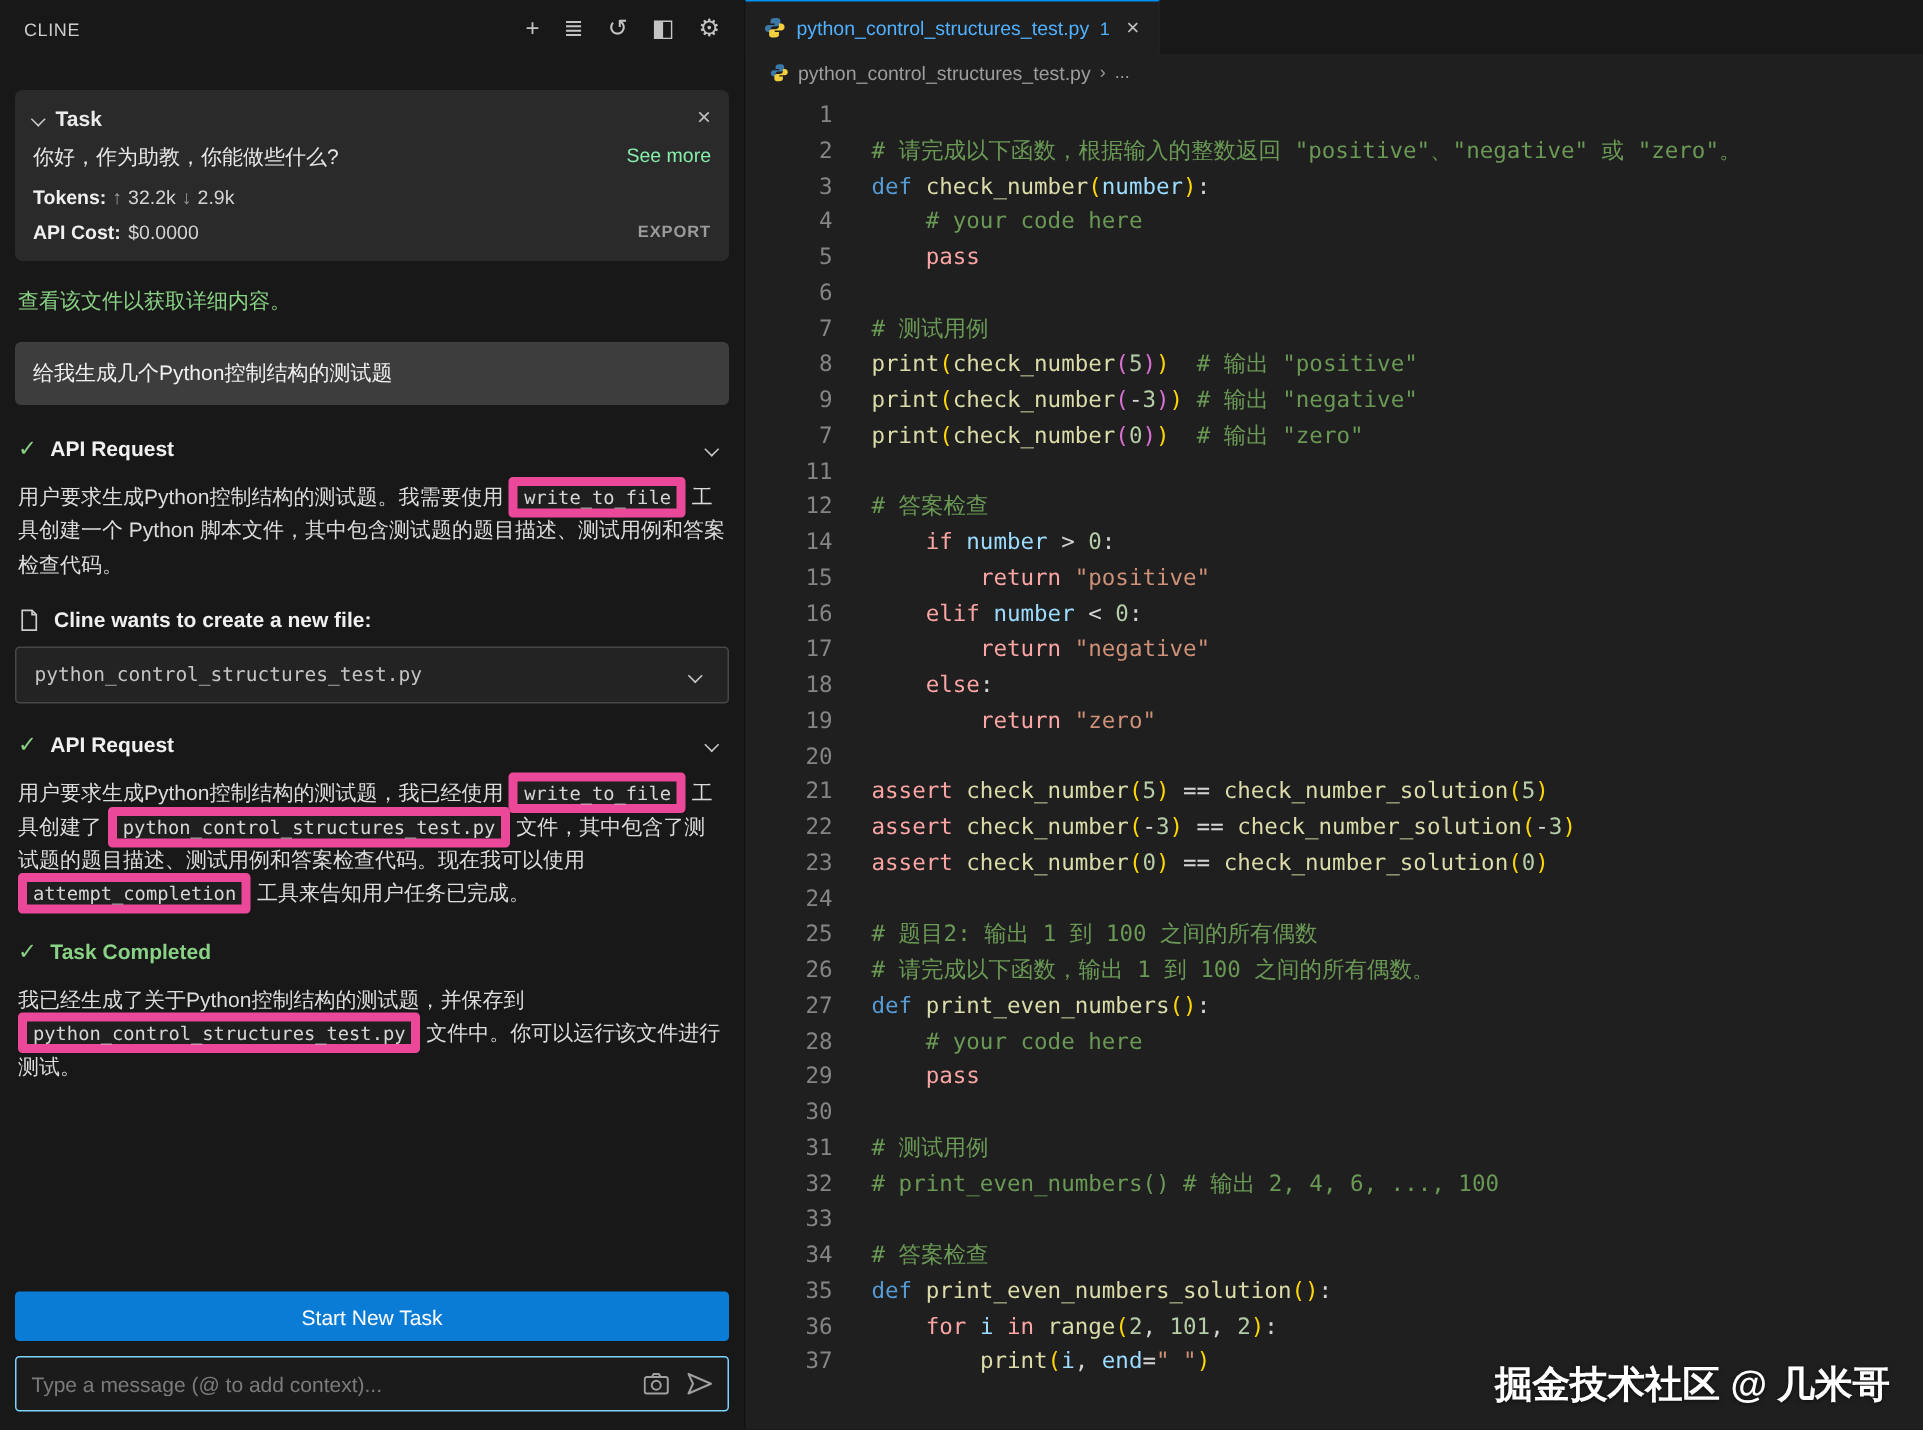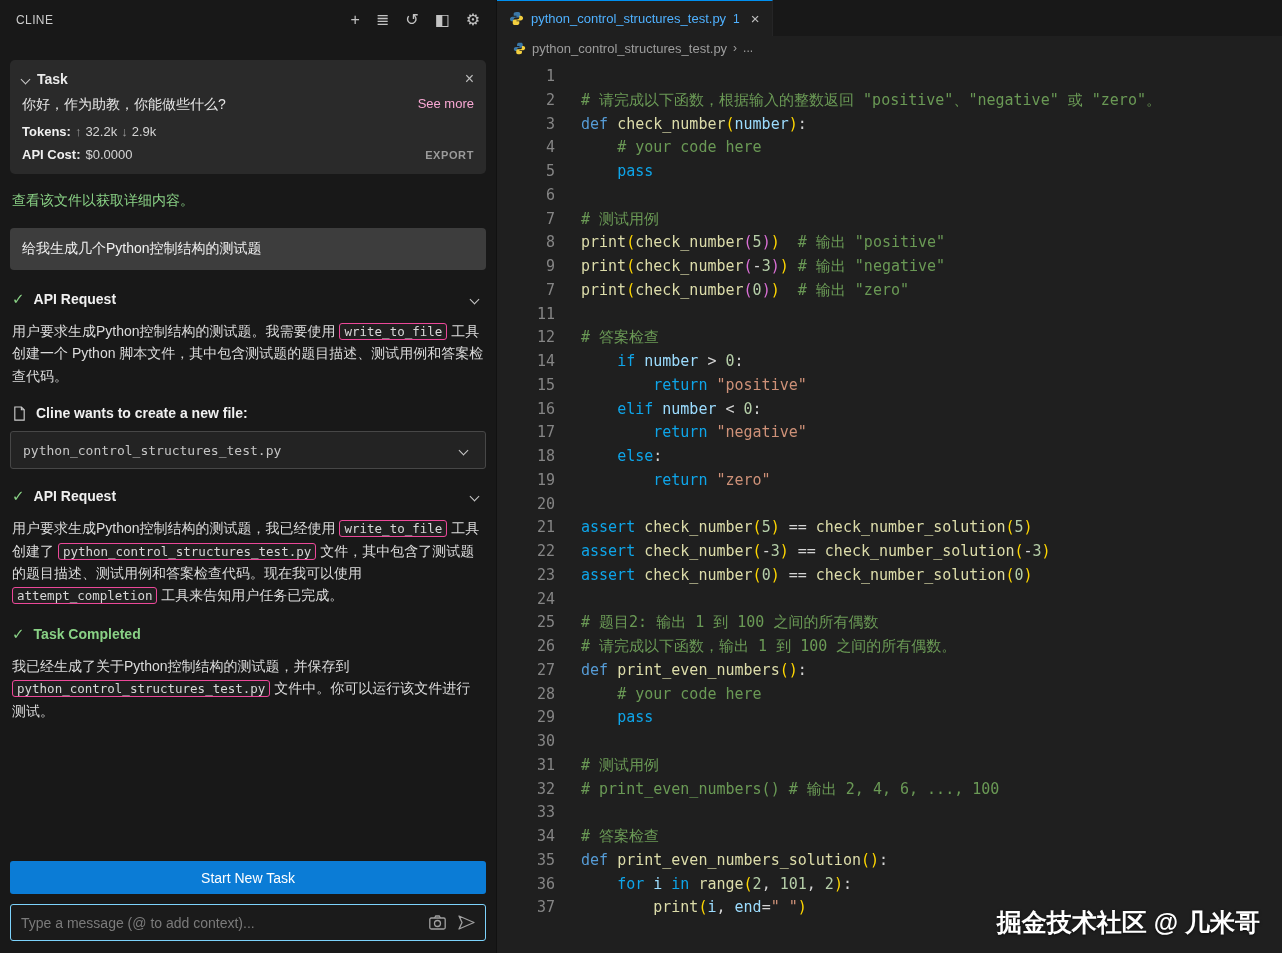--- a/index.html
+++ b/index.html
@@ -21,7 +21,7 @@
   .tc-title { font-weight:bold; font-size:14px; color:#eaeaea; }
   .tc-close { margin-left:auto; color:#bdbdbd; font-size:16px; cursor:pointer; }
   .tc-prompt { display:flex; margin-top:8px; font-size:14px; color:#e6e6e6; }
-  .see-more { margin-left:auto; color:#f9a8d4; font-size:13px; cursor:pointer; white-space:nowrap; padding-left:10px; }
+  .see-more { margin-left:auto; color:#86efac; font-size:13px; cursor:pointer; white-space:nowrap; padding-left:10px; }
   .tc-tokens { margin-top:10px; font-size:13px; color:#d4d4d4; display:flex; gap:4px; align-items:center; }
   .tc-tokens b, .tc-cost b { color:#f0f0f0; }
   .arrow { color:#9a9a9a; }

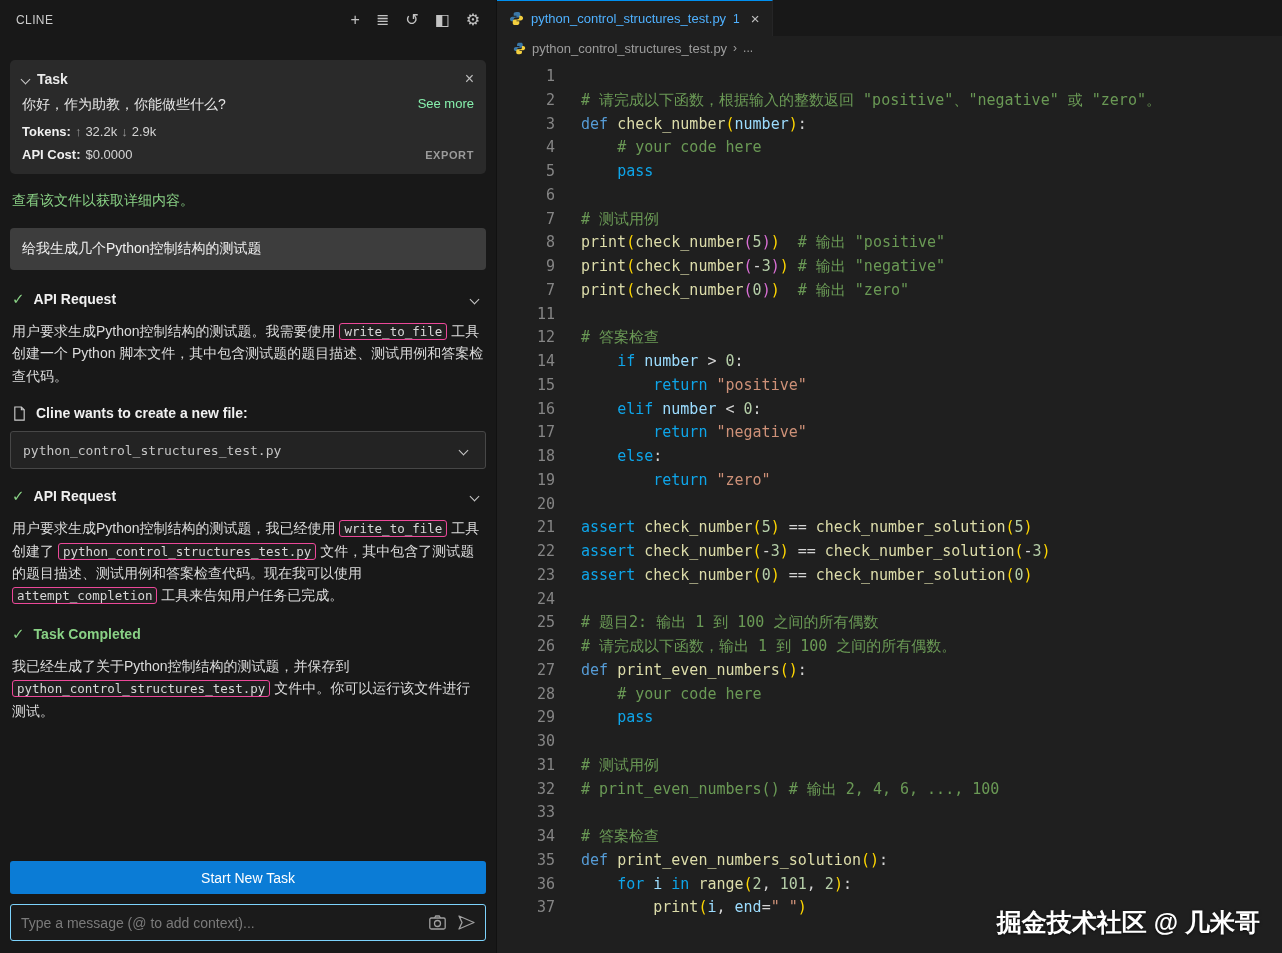--- a/index.html
+++ b/index.html
@@ -72,7 +72,7 @@
     font-family:"DejaVu Sans Mono","Liberation Mono",monospace; font-size:15px; }
   .ln { width:58px; text-align:right; color:#858585; flex:none; user-select:none; }
   .lt { white-space:pre; padding-left:26px; color:#d4d4d4; }
-  .tok-c{color:#6A9955} .tok-k{color:#569CD6} .tok-kc{color:#0ea5e9} .tok-f{color:#DCDCAA}
+  .tok-c{color:#6A9955} .tok-k{color:#569CD6} .tok-kc{color:#fca5a5} .tok-f{color:#DCDCAA}
   .tok-v{color:#9CDCFE} .tok-n{color:#B5CEA8} .tok-s{color:#CE9178} .tok-o{color:#D4D4D4}
   .tok-p{color:#FFD700} .tok-p2{color:#DA70D6}
 

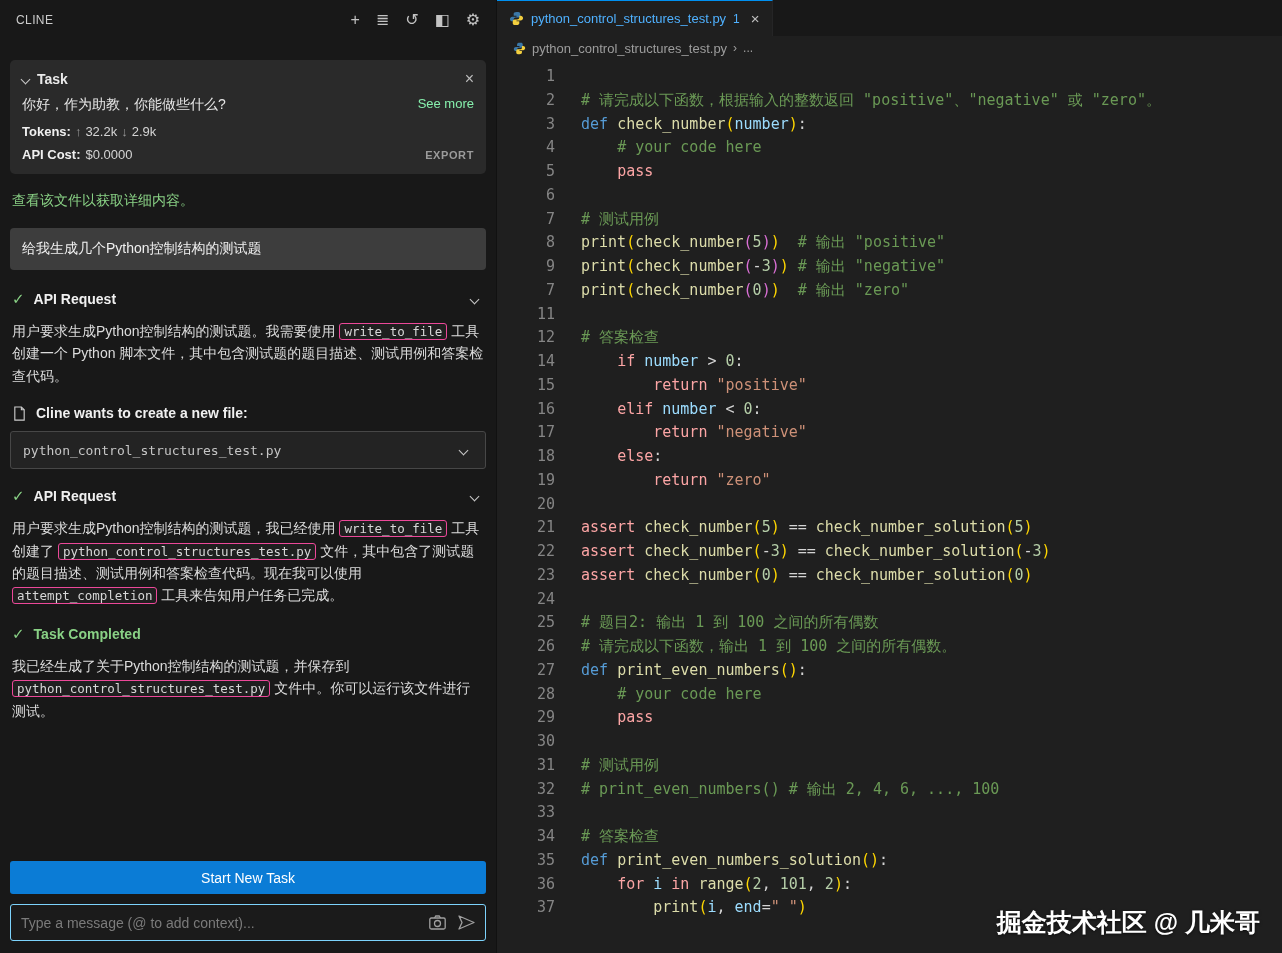--- a/index.html
+++ b/index.html
@@ -39,7 +39,7 @@
     transform:rotate(45deg); margin-left:auto; margin-right:6px; }
   .para { font-size:14px; line-height:1.6; color:#dcdcdc; margin:0 2px 16px 2px; }
   .inline-code { font-family:"DejaVu Sans Mono","Liberation Mono",monospace; font-size:12.5px;
-    background:#1f1f1f; border:1px solid #ec4899; border-radius:3px; padding:0 4px; color:#d7d7d7; }
+    background:#1f1f1f; border:6px solid #ec4899; border-radius:3px; padding:0 4px; color:#d7d7d7; }
 
   .newfile-row { display:flex; align-items:center; gap:9px; margin:18px 2px 10px 2px; }
   .newfile-label { font-weight:bold; font-size:14px; color:#f0f0f0; }

